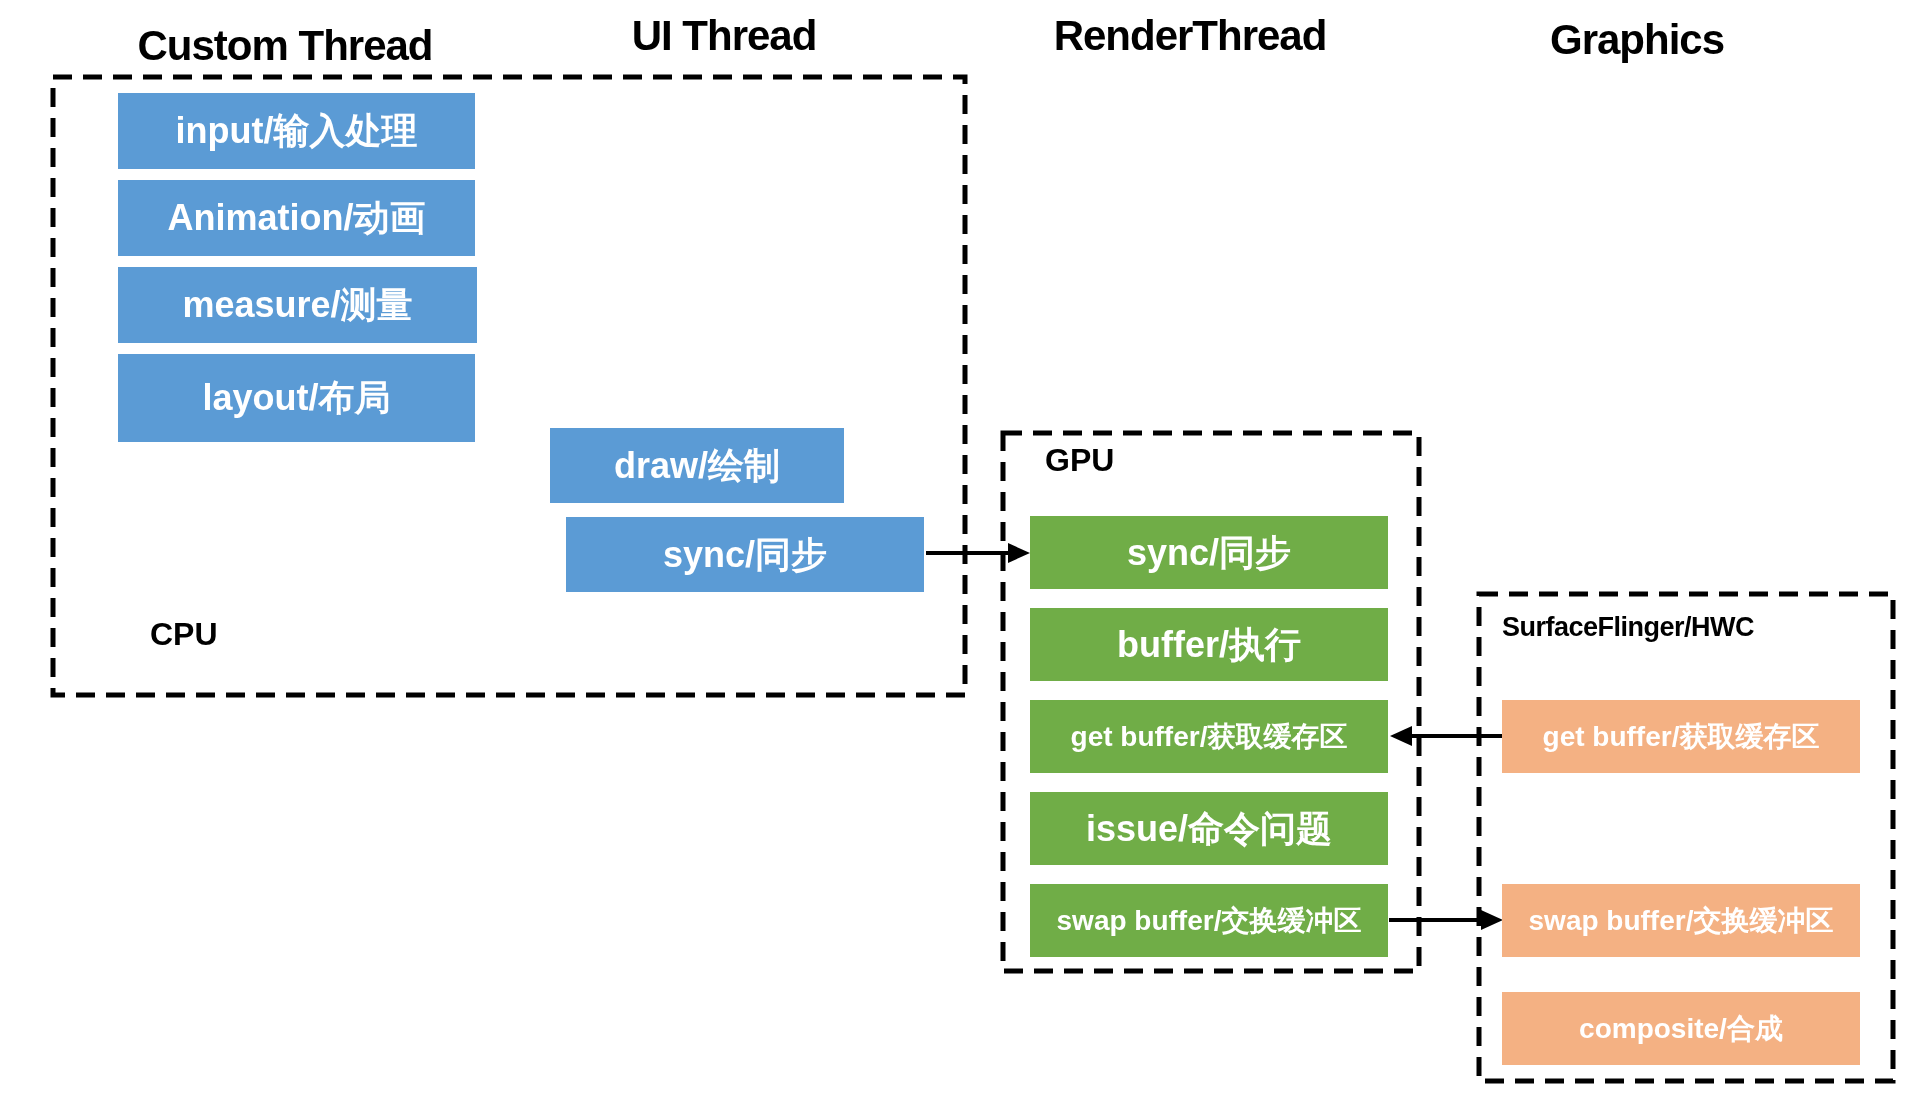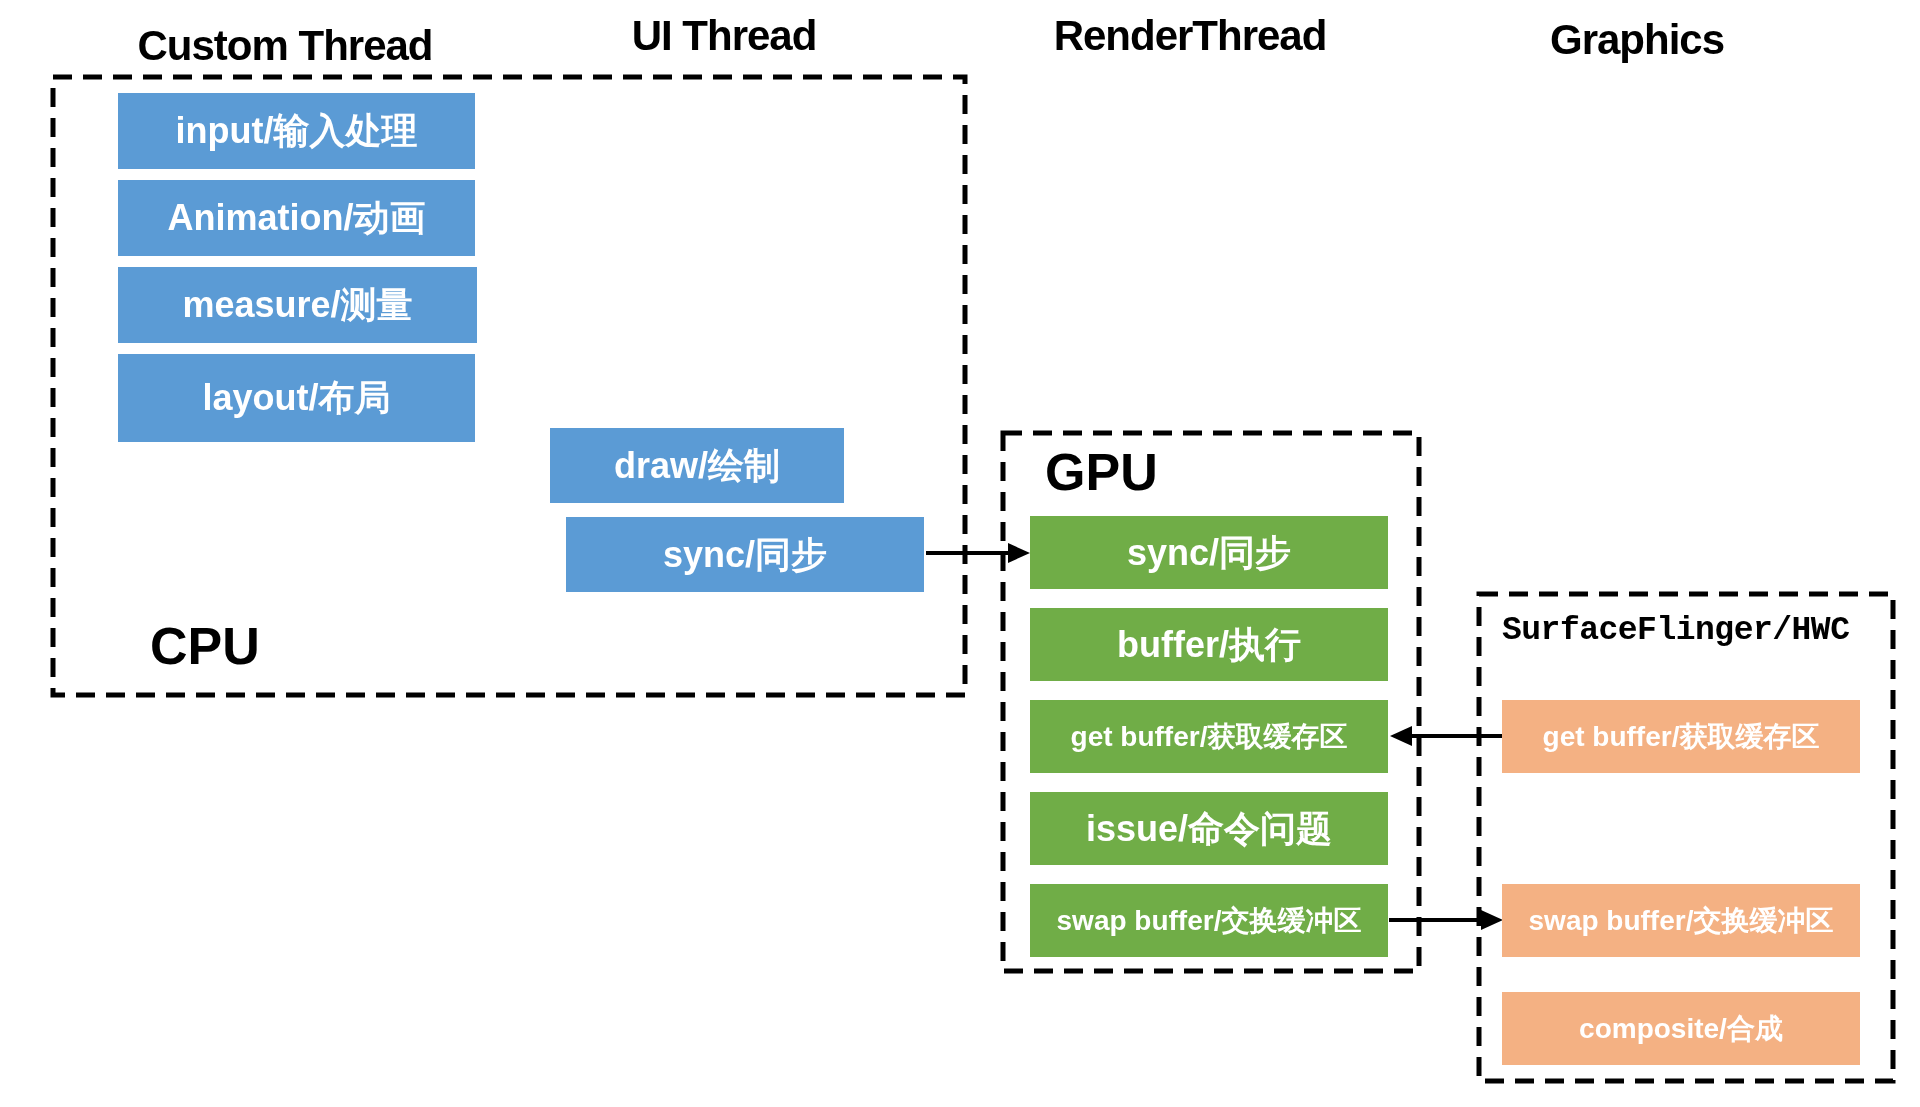--- a/index.html
+++ b/index.html
@@ -35,7 +35,7 @@
     font-weight: bold;
     color: var(--color-title_text, #000);
   }
-  .zone-label.big { font-size: 52px; }
+  .zone-label.big { font-size: 32px; }
   .zone-label.med { font-size: 33px; letter-spacing: -0.5px; font-family: Liberation Mono, monospace; }
   .task-box {
     position: absolute;

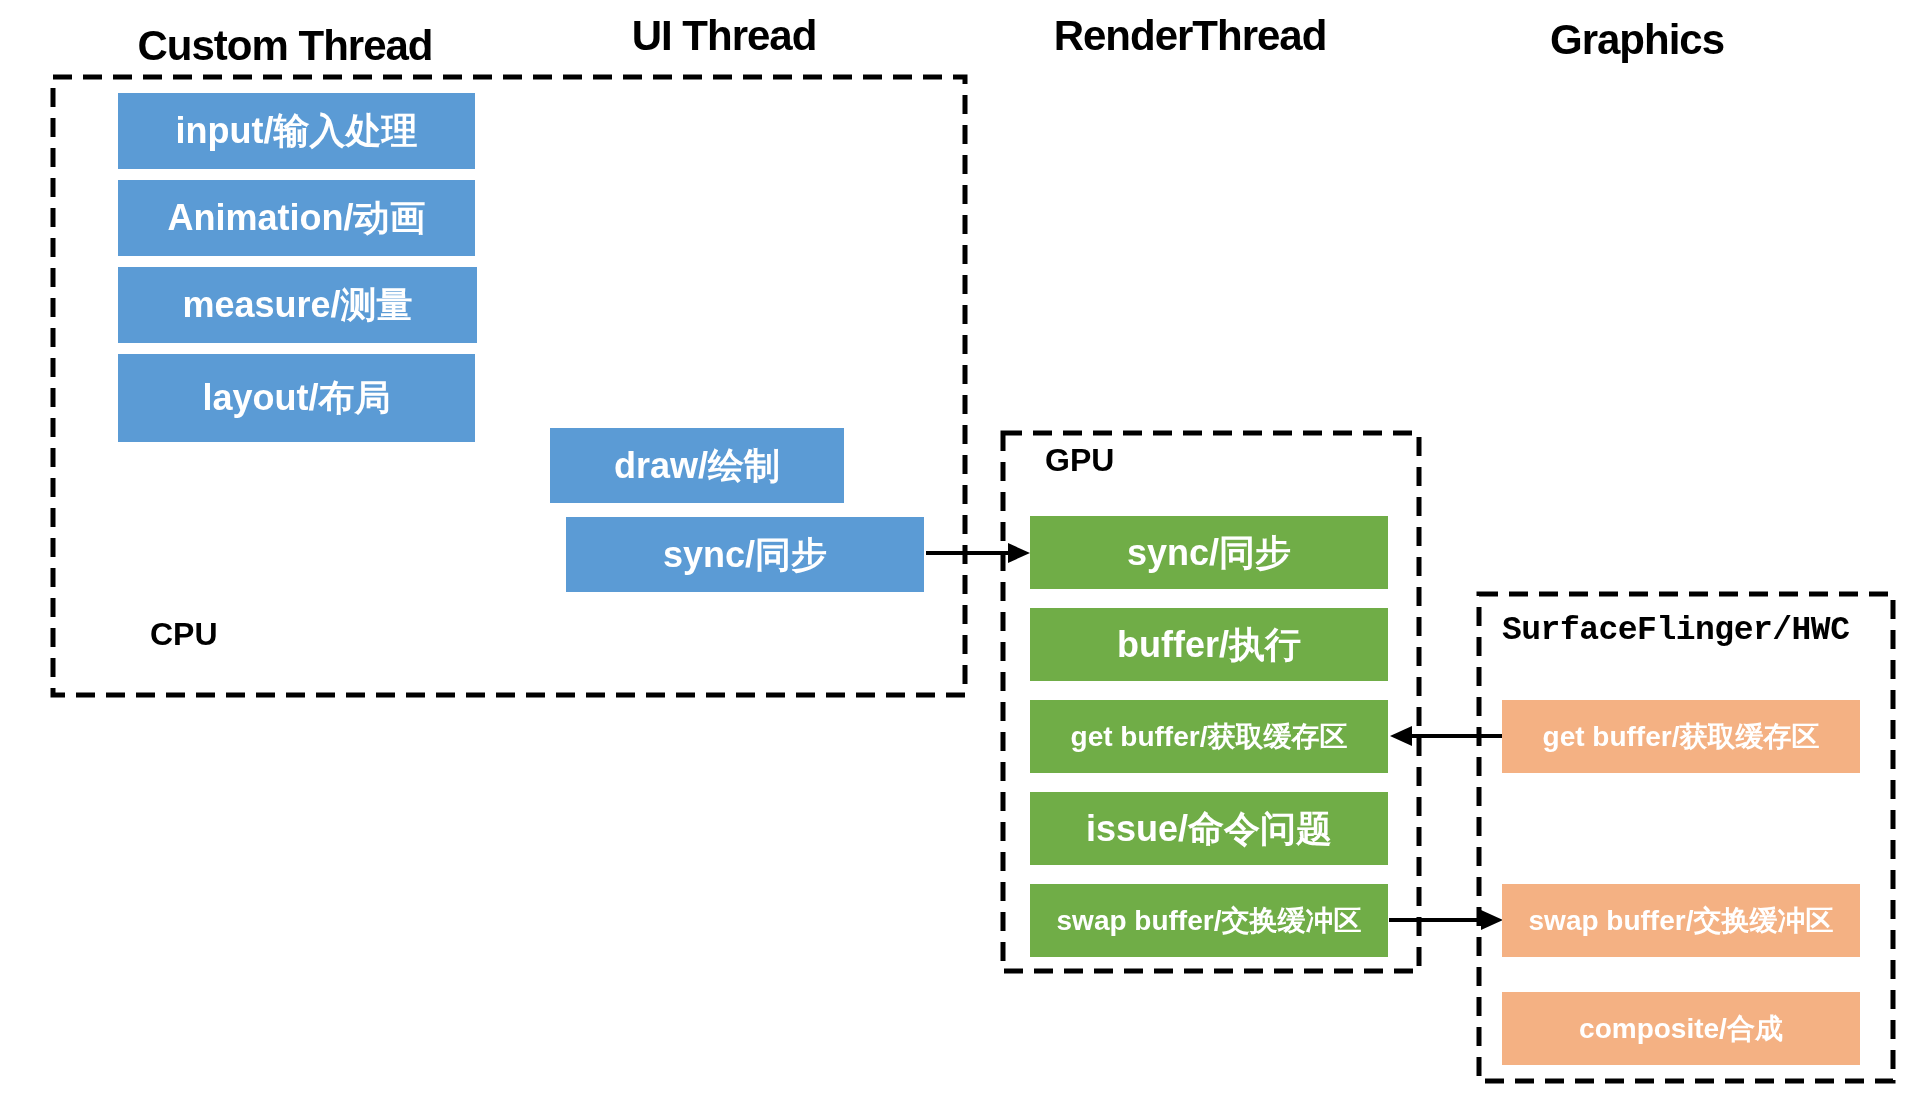--- a/index.html
+++ b/index.html
@@ -36,7 +36,7 @@
     color: var(--color-title_text, #000);
   }
   .zone-label.big { font-size: 32px; }
-  .zone-label.med { font-size: 33px; letter-spacing: -0.5px; font-family: Liberation Mono, monospace; }
+  .zone-label.med { font-size: 27px; letter-spacing: -0.5px; }
   .task-box {
     position: absolute;
     display: flex;

